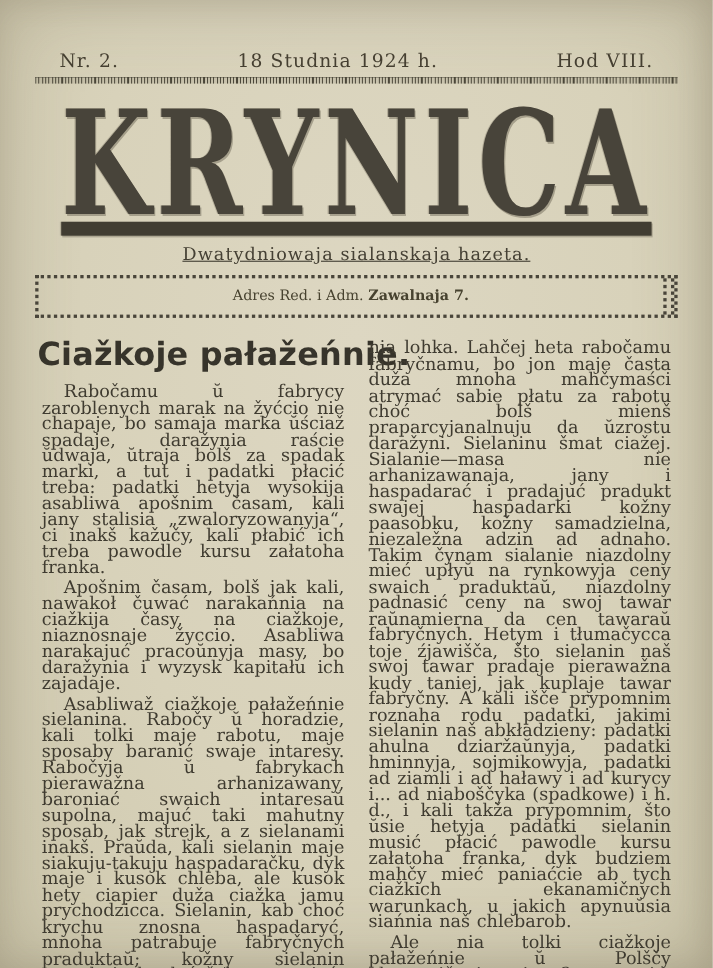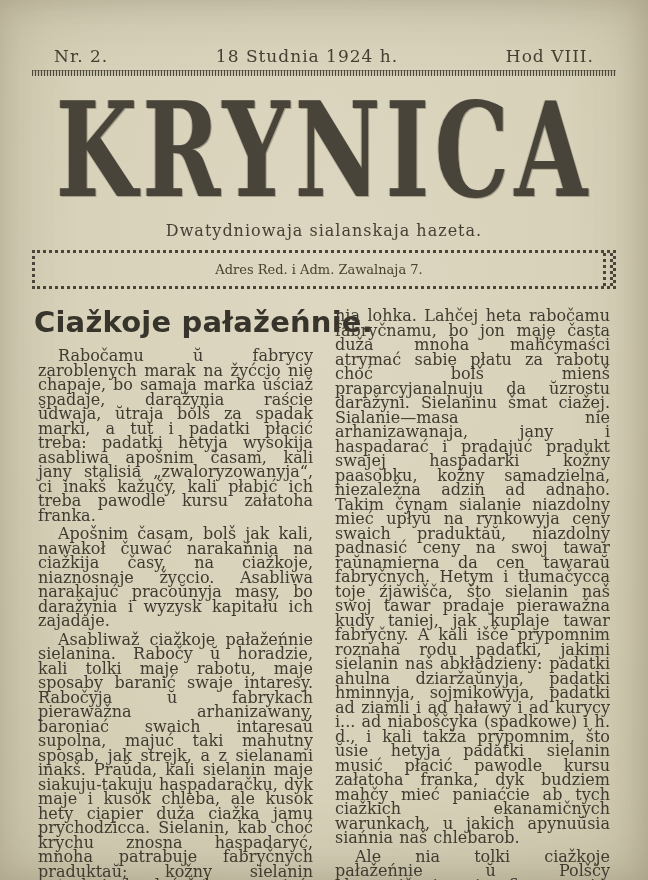--- a/index.html
+++ b/index.html
@@ -35,7 +35,7 @@
     background: repeating-linear-gradient(90deg, #4b4739 0px, #4b4739 1px, rgba(75,71,57,0.12) 1px, rgba(75,71,57,0.12) 3px);
   }
   
-  .masthead { text-align: center; margin-top: 8px; }
+  .masthead { text-align: center; margin-top: 8px; text-decoration: underline; }
   .masthead-title {
     font-family: "DejaVu Serif", "Liberation Serif", serif;
     font-weight: bold;

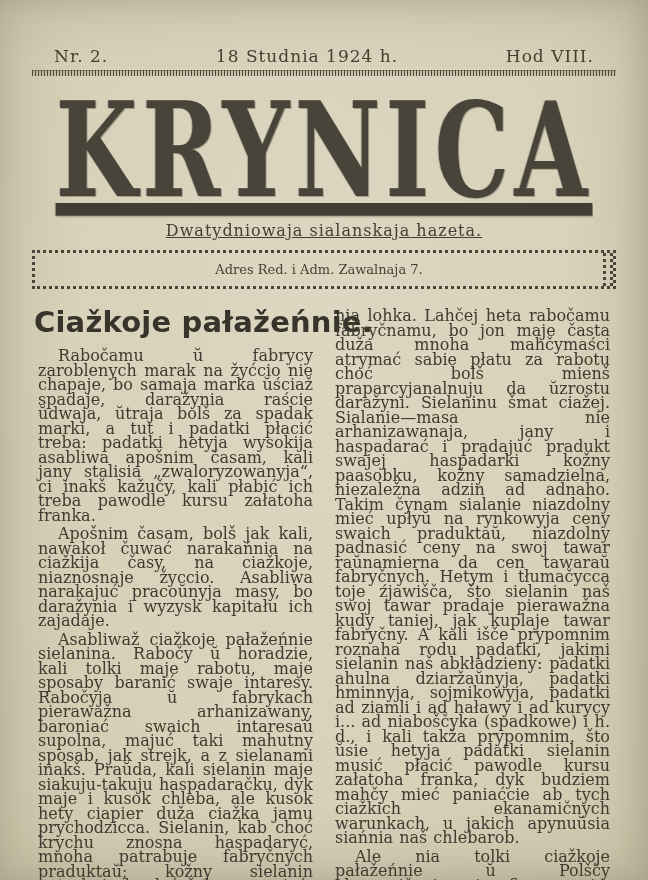--- a/index.html
+++ b/index.html
@@ -75,7 +75,7 @@
     border-left: 3px dotted #49453a;
     border-right: 3px dotted #49453a;
   }
-  .infobox b { font-weight: normal; }
+  .infobox b { font-weight: bold; }
   .bold { font-weight: bold; }
   
   .article {

